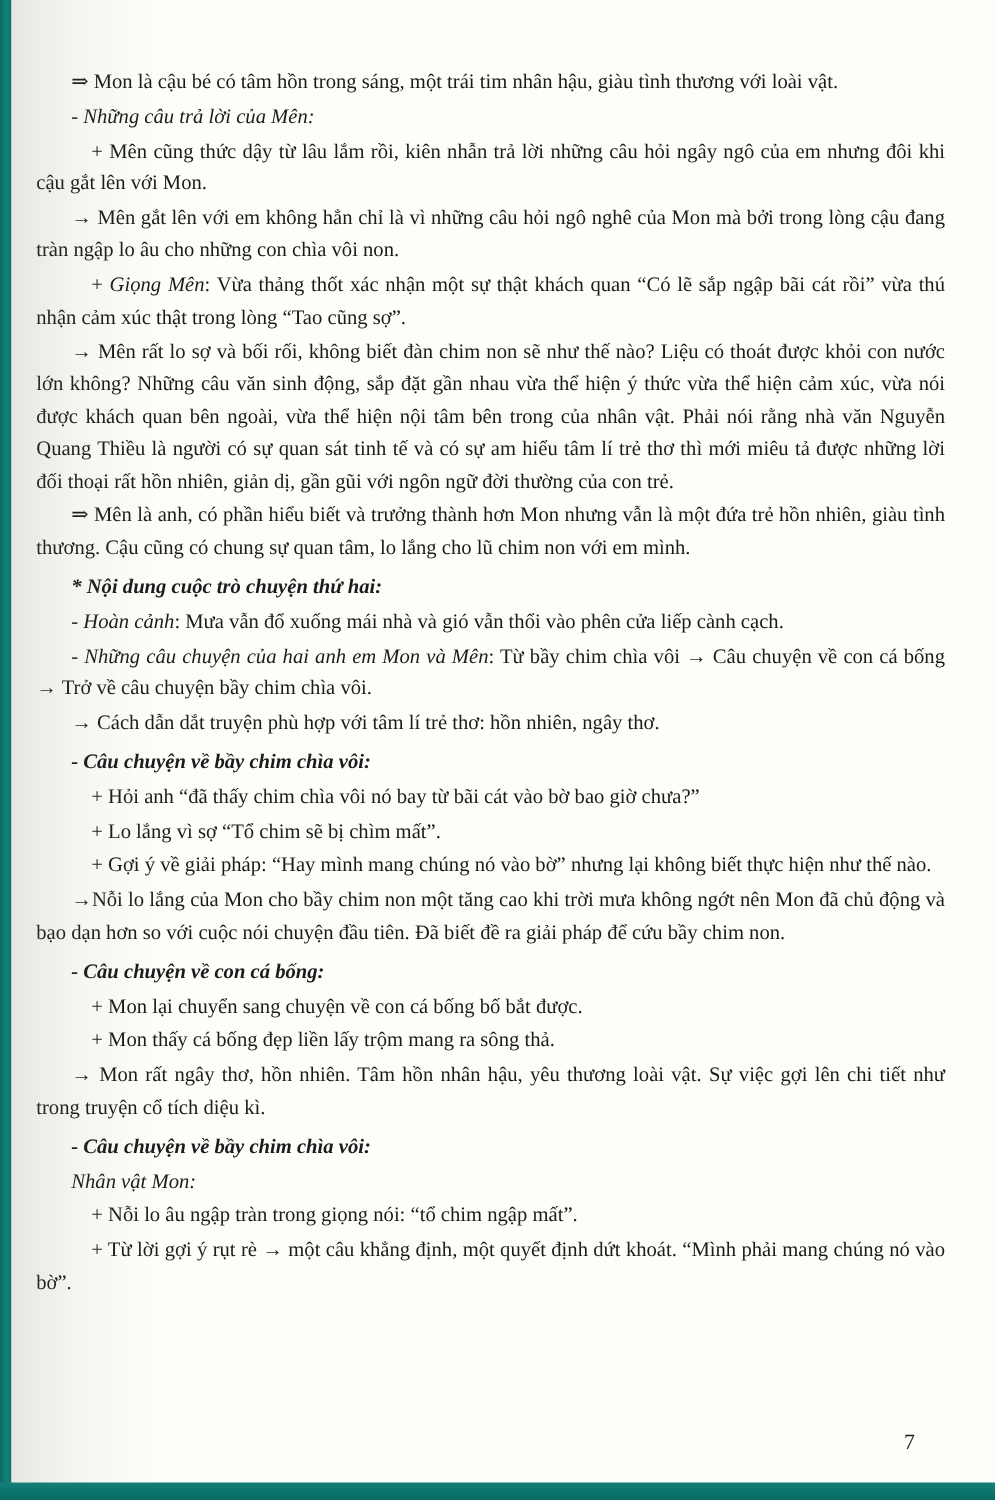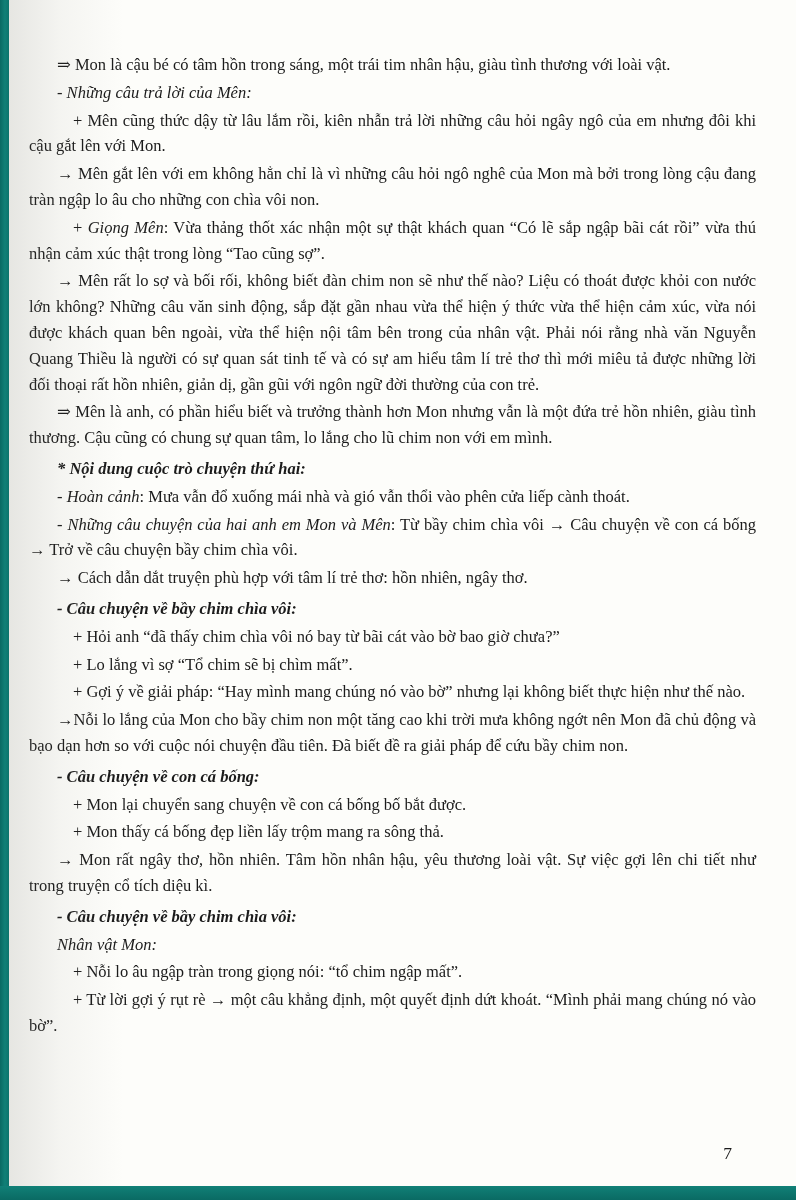--- a/index.html
+++ b/index.html
@@ -70,7 +70,7 @@
     <p class="para"><span>→ Mên rất lo sợ và bối rối, không biết đàn chim non sẽ như thế nào? Liệu có thoát được khỏi con nước lớn không? Những câu văn sinh động, sắp đặt gần nhau vừa thể hiện ý thức vừa thể hiện cảm xúc, vừa nói được khách quan bên ngoài, vừa thể hiện nội tâm bên trong của nhân vật. Phải nói rằng nhà văn Nguyễn Quang Thiều là người có sự quan sát tinh tế và có sự am hiểu tâm lí trẻ thơ thì mới miêu tả được những lời đối thoại rất hồn nhiên, giản dị, gần gũi với ngôn ngữ đời thường của con trẻ.</span></p>
     <p class="para"><span>⇒ Mên là anh, có phần hiểu biết và trưởng thành hơn Mon nhưng vẫn là một đứa trẻ hồn nhiên, giàu tình thương. Cậu cũng có chung sự quan tâm, lo lắng cho lũ chim non với em mình.</span></p>
     <p class="para heading"><span class="it bd">* Nội dung cuộc trò chuyện thứ hai:</span></p>
-    <p class="para"><span>- </span><span class="it">Hoàn cảnh</span><span>: Mưa vẫn đổ xuống mái nhà và gió vẫn thổi vào phên cửa liếp cành thoát.</span></p>
+    <p class="para"><span>- </span><span class="it">Hoàn cảnh</span><span>: Mưa vẫn đổ xuống mái nhà và gió vẫn thổi vào phên cửa liếp cành cạch.</span></p>
     <p class="para"><span>- </span><span class="it">Những câu chuyện của hai anh em Mon và Mên</span><span>: Từ bầy chim chìa vôi → Câu chuyện về con cá bống → Trở về câu chuyện bầy chim chìa vôi.</span></p>
     <p class="para"><span>→ Cách dẫn dắt truyện phù hợp với tâm lí trẻ thơ: hồn nhiên, ngây thơ.</span></p>
     <p class="para heading"><span class="it bd">- Câu chuyện về bầy chim chìa vôi:</span></p>

